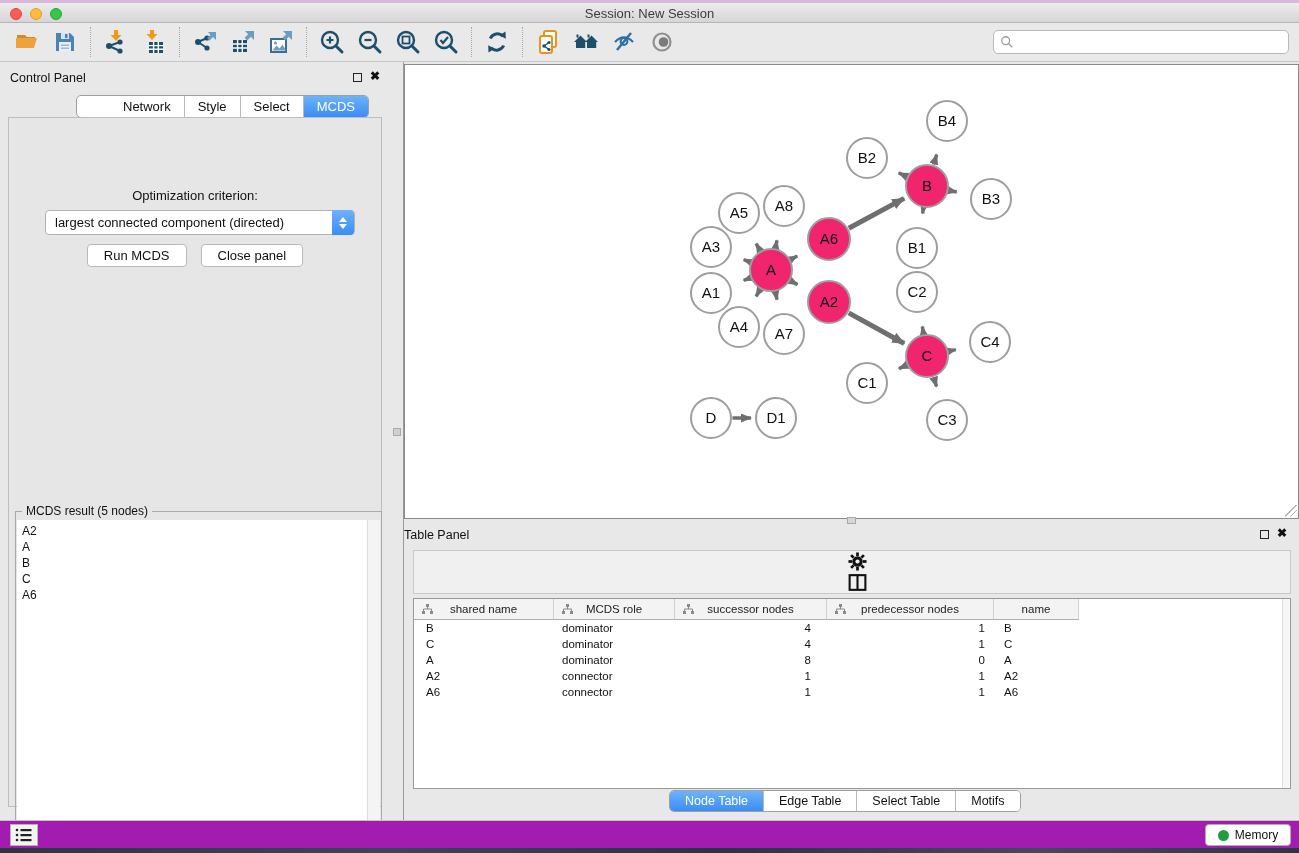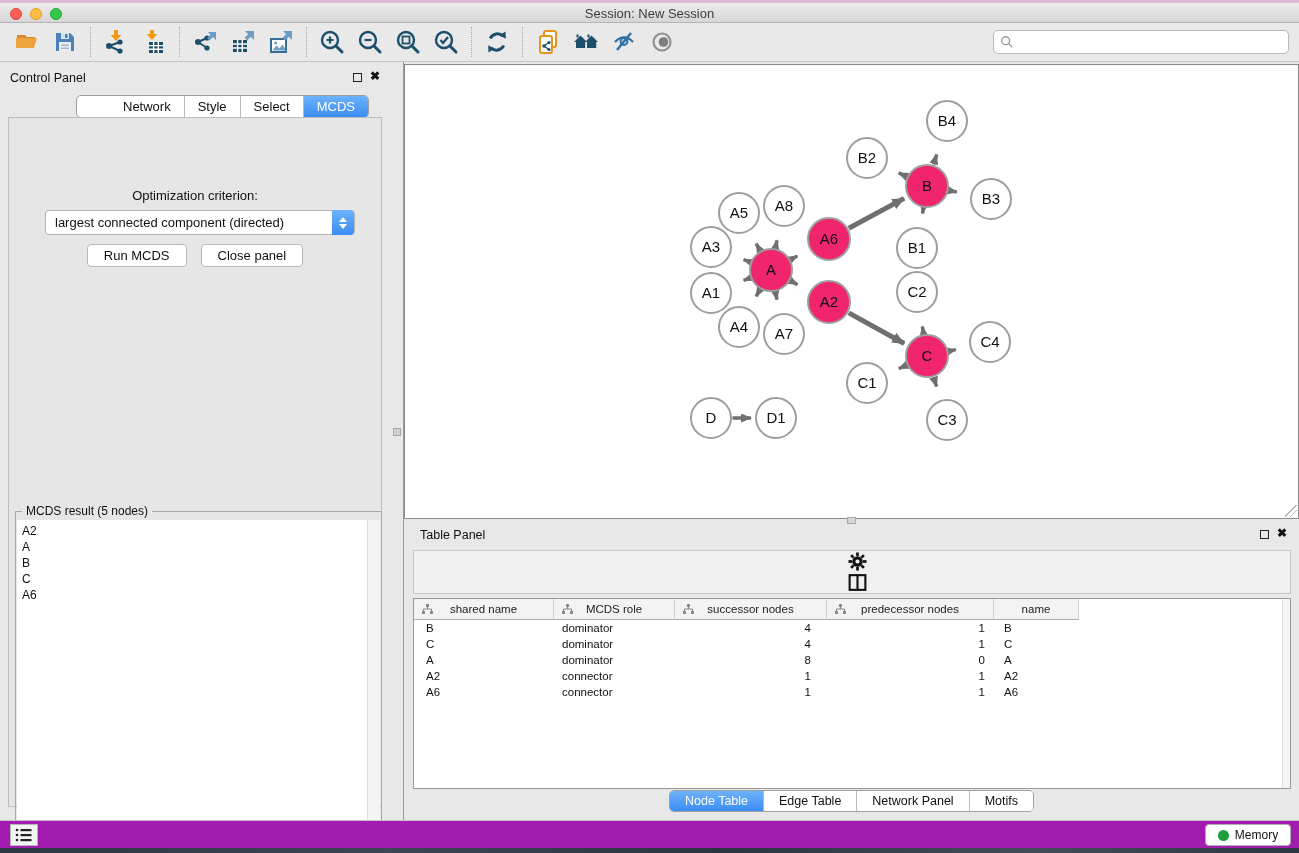--- a/index.html
+++ b/index.html
@@ -90,7 +90,7 @@
   
   .table-panel { position:absolute; left:0; top:462px; width:895px; height:296px; }
   .tp-header { position:absolute; left:0; top:0; width:100%; height:24px; }
-  .tp-title { position:absolute; left:16px; top:4px; font-size:12.5px; color:#111; }
+  .tp-title { position:absolute; left:0; top:4px; font-size:12.5px; color:#111; }
   .tp-float { right:30px; top:6px; } .tp-close { right:12px; top:2px; }
   .tp-toolbar { position:absolute; left:9px; top:26px; width:878px; height:44px; background:#f0f0f0; border:1px solid #c8c8c8;
       display:flex; align-items:center; padding-left:10px;flex-direction:column; }

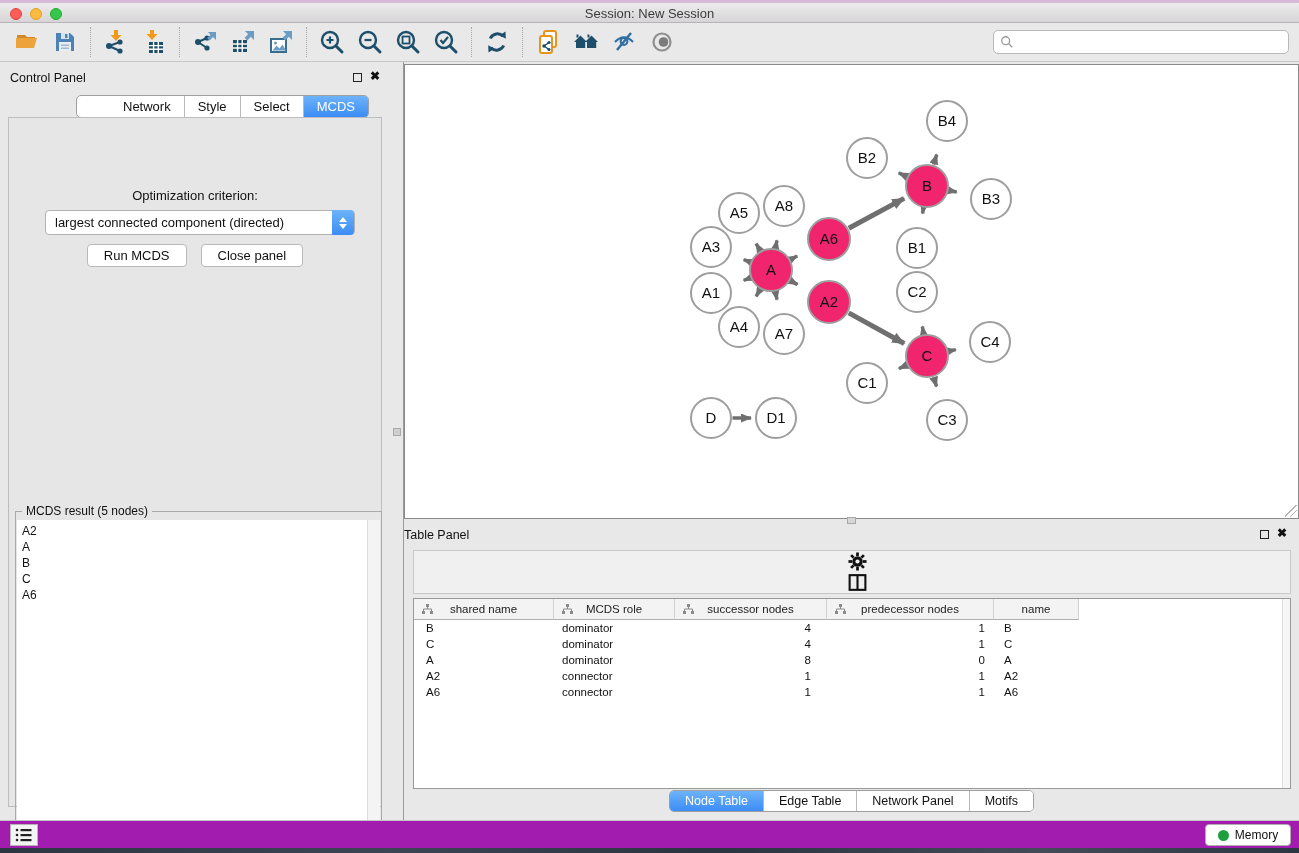--- a/index.html
+++ b/index.html
@@ -593,7 +593,7 @@
         <div class="seg-tabs tp-tabs" style="position:absolute;">
           <div class="seg-tab active">Node Table</div>
           <div class="seg-tab">Edge Table</div>
-          <div class="seg-tab">Network Panel</div>
+          <div class="seg-tab">Select Table</div>
           <div class="seg-tab">Motifs</div>
         </div>
       </div>

